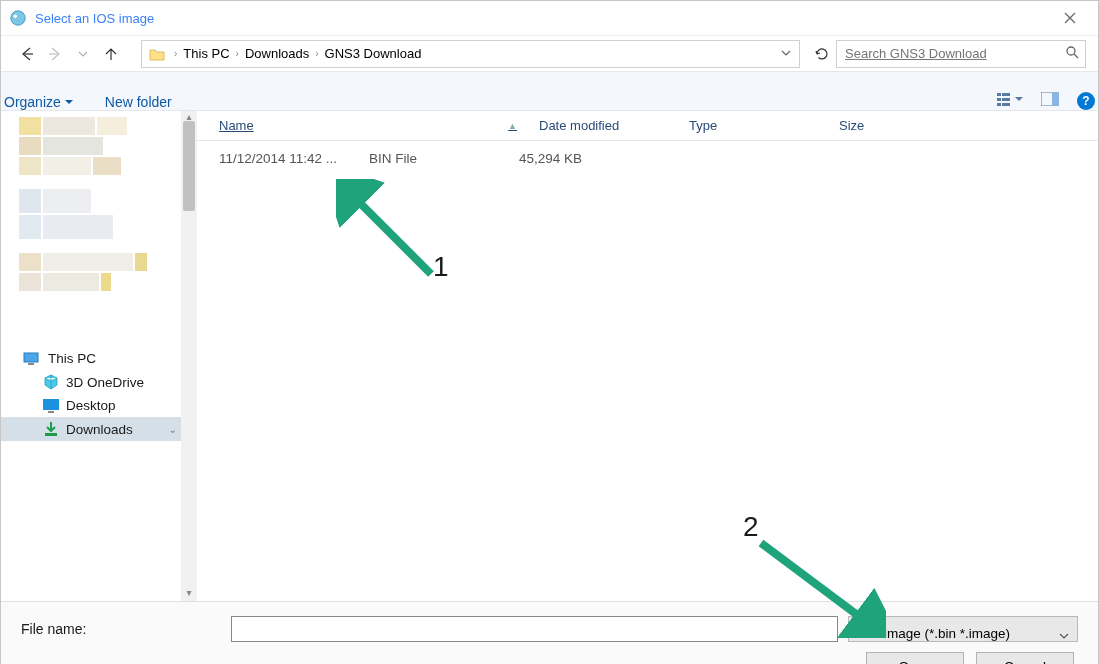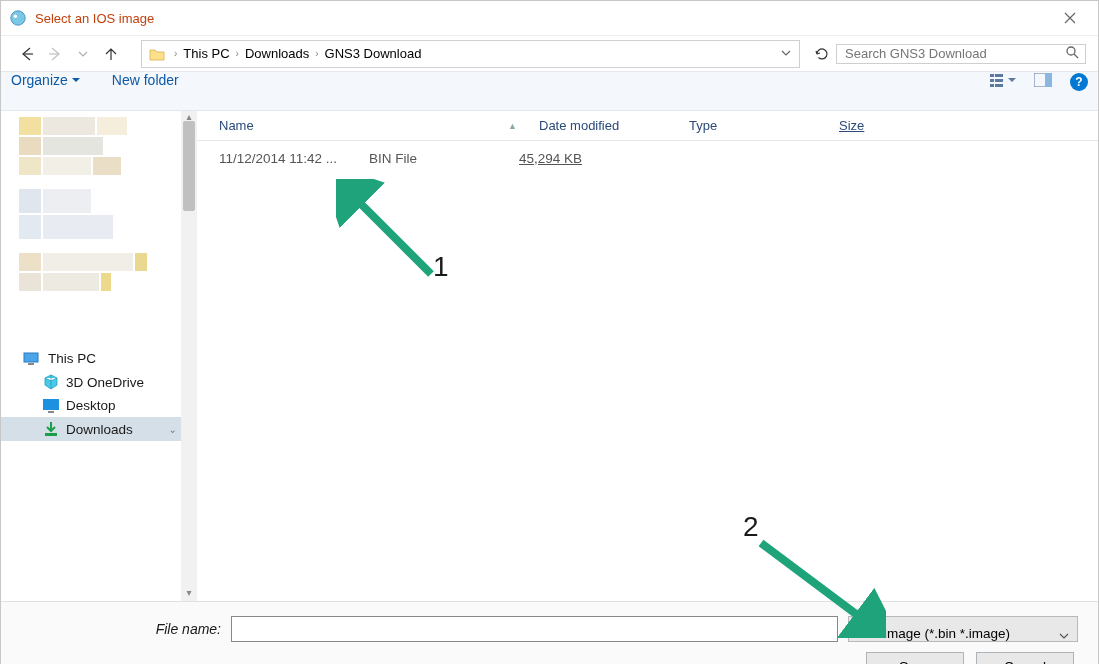--- a/index.html
+++ b/index.html
@@ -9,7 +9,7 @@
   
   .titlebar { height: 34px; display: flex; align-items: center; padding: 0 8px; }
   .app-icon { width: 18px; height: 18px; margin-right: 8px; }
-  .titlebar-title { font-size: 13px; color: #c2410c; flex: 1; }
+  .titlebar-title { font-size: 13px; color: #3b82f6; flex: 1; }
   .title-close { width: 40px; text-align: center; color: #888; font-size: 15px; }
 
   

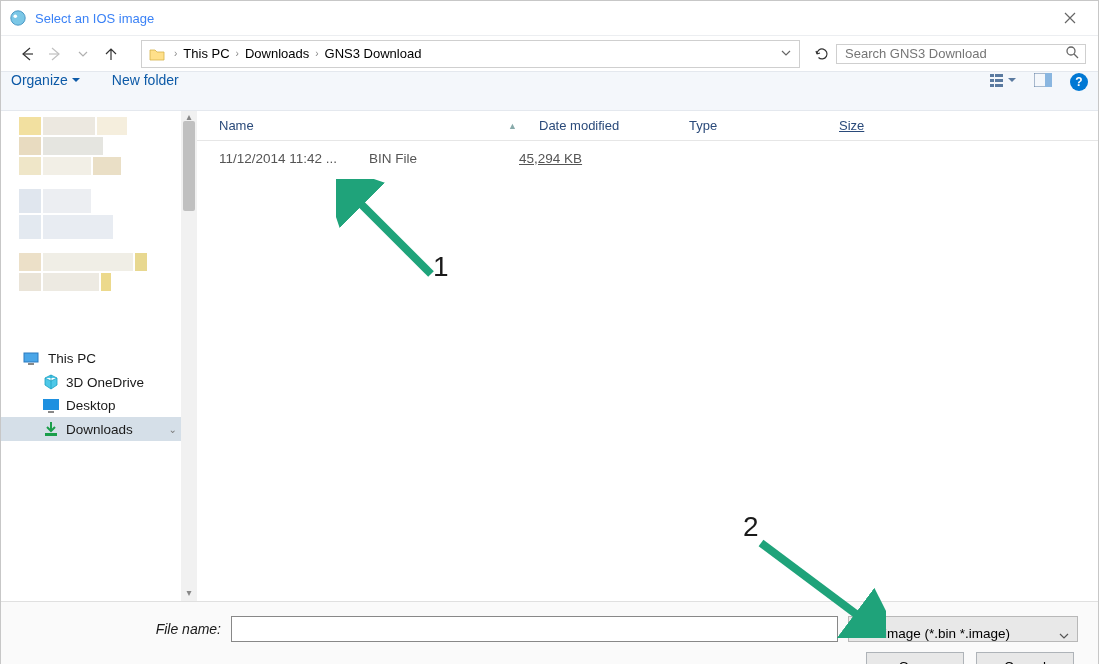--- a/index.html
+++ b/index.html
@@ -22,7 +22,7 @@
   .breadcrumb span.chev { color: #888; padding: 0 6px; font-size: 10px; }
   .breadcrumb .end-actions { margin-left: auto; display: flex; gap: 8px; color: #666; padding-right: 4px; }
   .refresh-btn { width: 28px; display: flex; align-items: center; justify-content: center; color: #333; }
-  .search { flex: 0 0 250px; height: 20px; border: 1px solid #cfcfcf; display: flex; align-items: center; padding: 0 6px; color: #7a7a7a; font-size: 13px; }
+  .search { flex: 0 0 250px; height: 28px; border: 1px solid #cfcfcf; display: flex; align-items: center; padding: 0 6px; color: #7a7a7a; font-size: 13px; text-decoration: underline; }
   .search input { border: none; outline: none; flex: 1; font-size: 13px; background: transparent; }
   .search .mag { color: #666; }
 

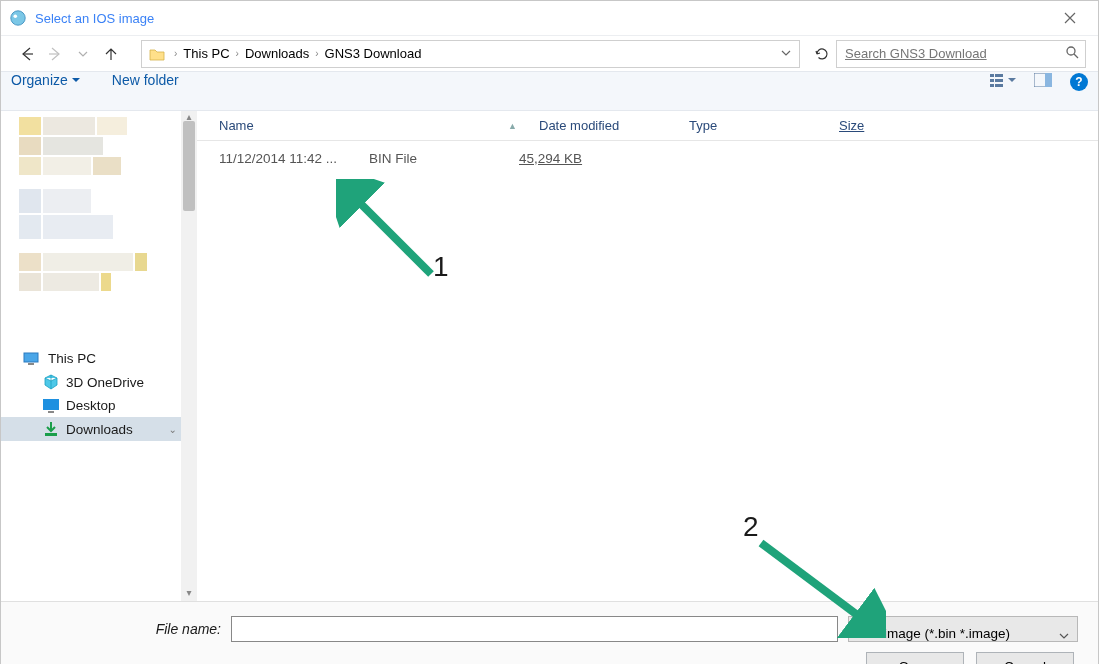--- a/index.html
+++ b/index.html
@@ -27,7 +27,7 @@
   .search .mag { color: #666; }
 
   
-  .toolbar { height: 40px; background: #f4f7fb; border-top: 1px solid #e4e8ee; border-bottom: 1px solid #e4e8ee; display: flex; align-items: flex-start; padding: 0 10px; font-size: 14px; color: #0d5aa7; }
+  .toolbar { height: 40px; background: #f4f7fb; border-top: 1px solid #e4e8ee; border-bottom: 1px solid #e4e8ee; display: flex; align-items: flex-end; padding: 0 3px; font-size: 14px; color: #0d5aa7; }
   .toolbar .org { display: flex; align-items: center; gap: 4px; margin-right: 32px; }
   .toolbar .right { margin-left: auto; display: flex; align-items: center; gap: 18px; color: #4a6a9a; }
   .help-circle { width: 18px; height: 18px; border-radius: 50%; background: #0078d4; color: #fff; display: flex; align-items: center; justify-content: center; font-size: 12px; font-weight: bold; }

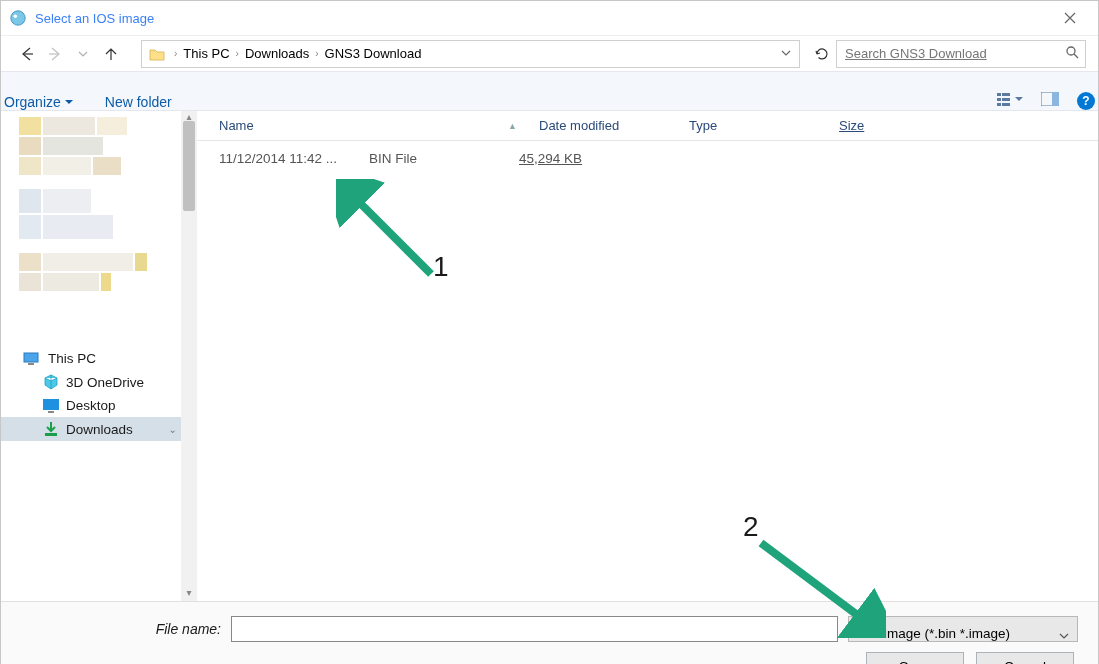--- a/index.html
+++ b/index.html
@@ -52,7 +52,7 @@
   
   .filearea { flex: 1; display: flex; flex-direction: column; }
   .col-headers { display: flex; height: 30px; align-items: center; border-bottom: 1px solid #e6e6e6; font-size: 13px; color: #2a4a7a; padding-left: 22px; }
-  .col-name { flex: 0 0 320px; display: flex; align-items: center; gap: 2px; }
+  .col-name { flex: 0 0 320px; display: flex; align-items: center; gap: 2px; text-decoration: underline; }
   .col-date { flex: 0 0 150px; }
   .col-type { flex: 0 0 150px; }
   .col-size { flex: 0 0 120px; text-decoration: underline; }

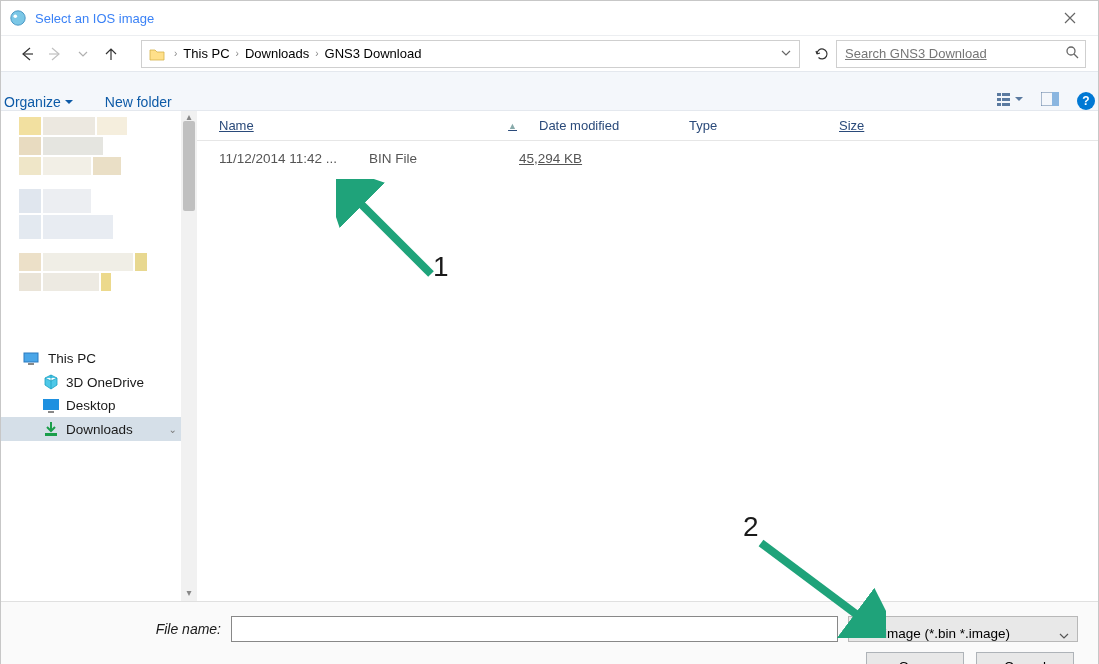--- a/index.html
+++ b/index.html
@@ -55,7 +55,7 @@
   .col-name { flex: 0 0 320px; display: flex; align-items: center; gap: 2px; text-decoration: underline; }
   .col-date { flex: 0 0 150px; }
   .col-type { flex: 0 0 150px; }
-  .col-size { flex: 0 0 120px; text-decoration: underline; }
+  .col-size { flex: 0 0 120px; }
   .sort-ind { color: #8aa; font-size: 9px; }
   .file-rows { flex: 1; padding-top: 6px; }
   .file-row { display: flex; align-items: center; padding: 4px 0 4px 22px; font-size: 13.5px; color: #1a1a1a; }

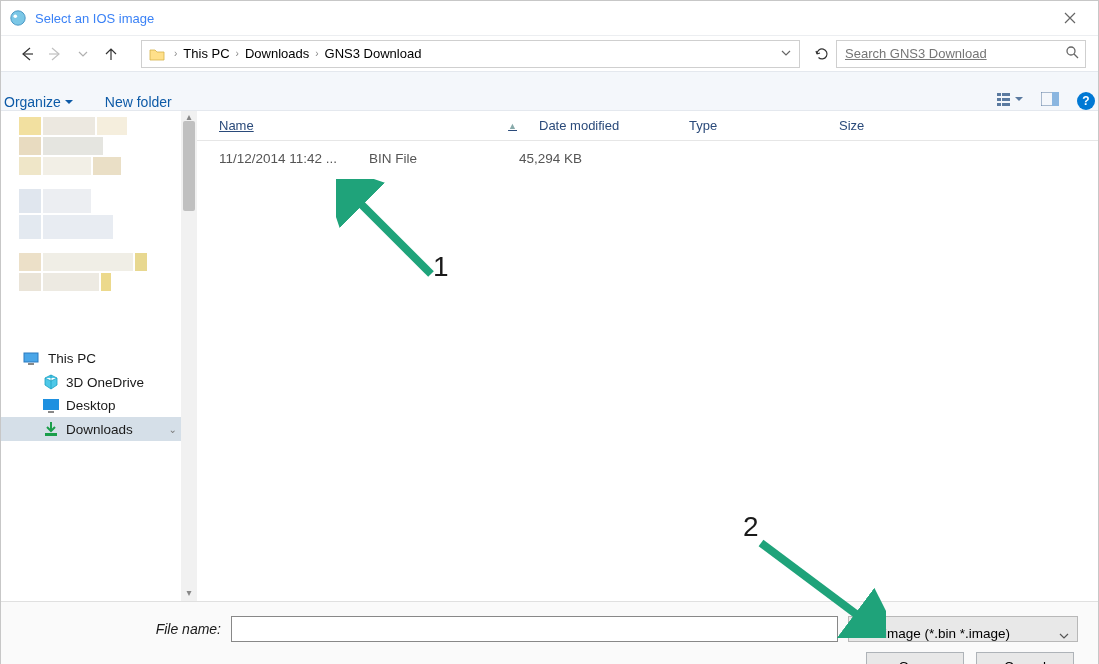--- a/index.html
+++ b/index.html
@@ -66,7 +66,7 @@
   
   .bottom { height: 100px; border-top: 1px solid #e0e0e0; background: #fafafa; padding: 14px 20px; display: flex; flex-direction: column; gap: 10px; position: relative; }
   .row1 { display: flex; align-items: center; gap: 10px; }
-  .fn-label { width: 200px; text-align: right; font-size: 14px; color: #1a1a1a; font-style: italic; }
+  .fn-label { width: 200px; font-size: 14px; color: #1a1a1a; }
   .fn-input { flex: 1; height: 26px; border: 1px solid #888; background: #fff; }
   .filter-dd { width: 230px; height: 26px; background: #e8e8e8; border: 1px solid #b8b8b8; display: flex; align-items: flex-end; padding: 0 8px; font-size: 13.5px; justify-content: space-between; }
   .row2 { display: flex; justify-content: flex-end; gap: 12px; padding-right: 4px; }

